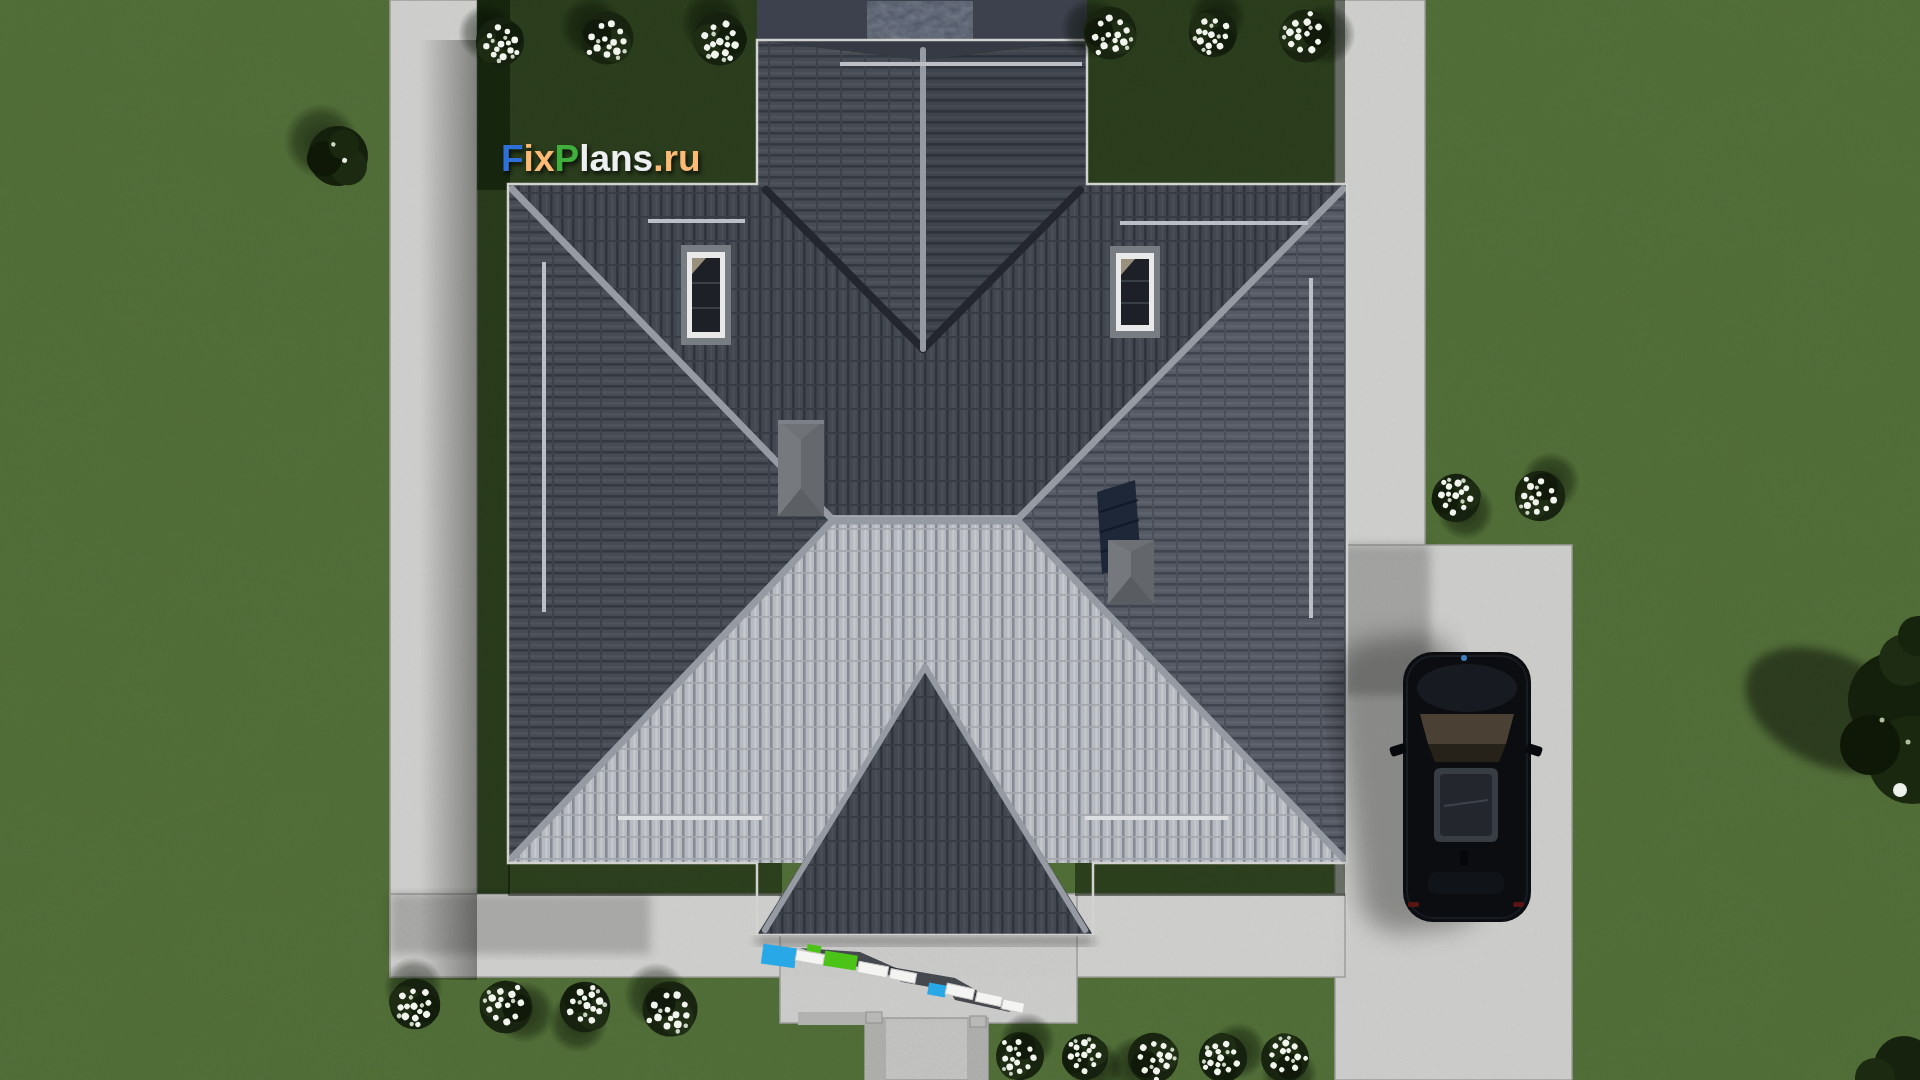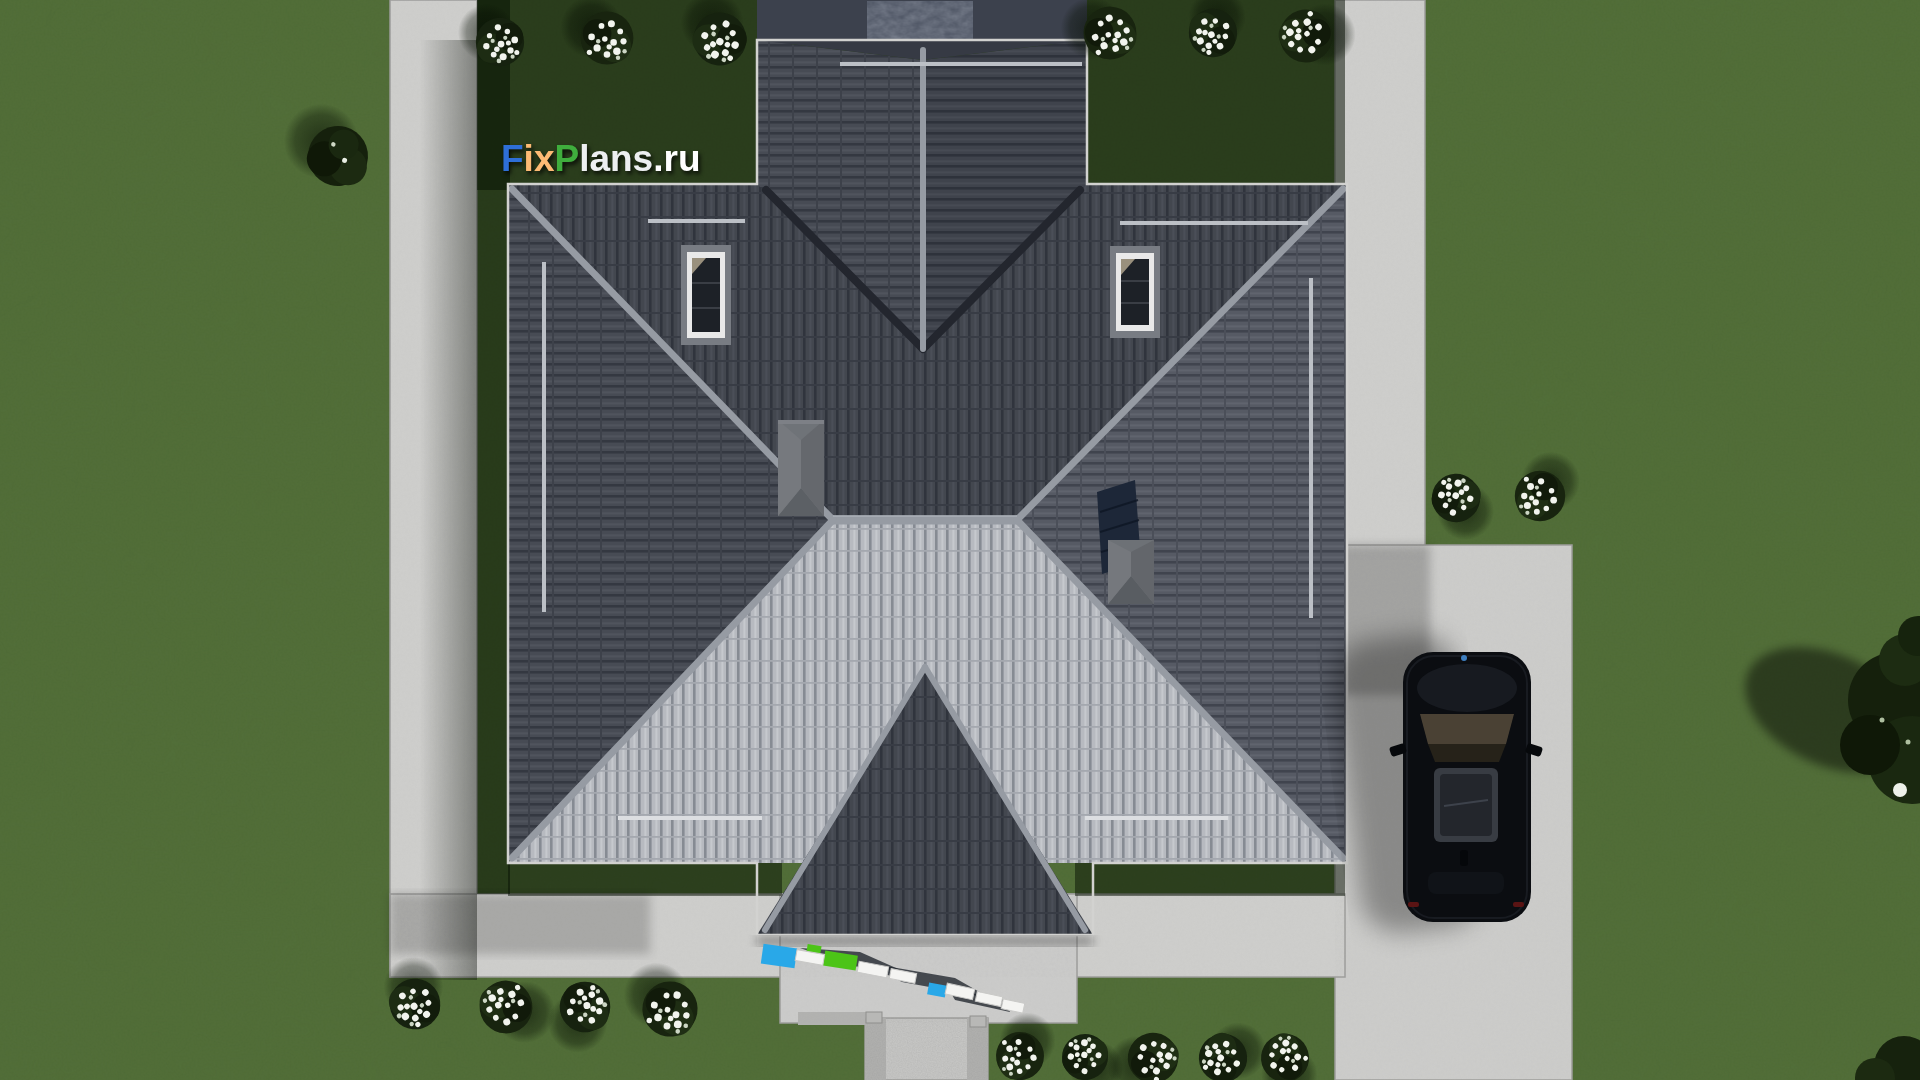--- a/index.html
+++ b/index.html
@@ -370,7 +370,7 @@
   </g>
 </svg>
 
-<div class="watermark" id="watermark"><span style="color: rgb(46, 111, 216);">F</span><span style="color: #fdba74;">ix</span><span style="color: rgb(63, 174, 61);">P</span><span style="color: rgb(237, 239, 241);">lans</span><span style="color: #ffffff;">.ru</span></div>
+<div class="watermark" id="watermark"><span style="color: rgb(46, 111, 216);">F</span><span style="color: #fdba74;">ix</span><span style="color: rgb(63, 174, 61);">P</span><span style="color: rgb(237, 239, 241);">lans</span><span style="color: #fdba74;">.ru</span></div>
 </div>
 
 </body></html>

